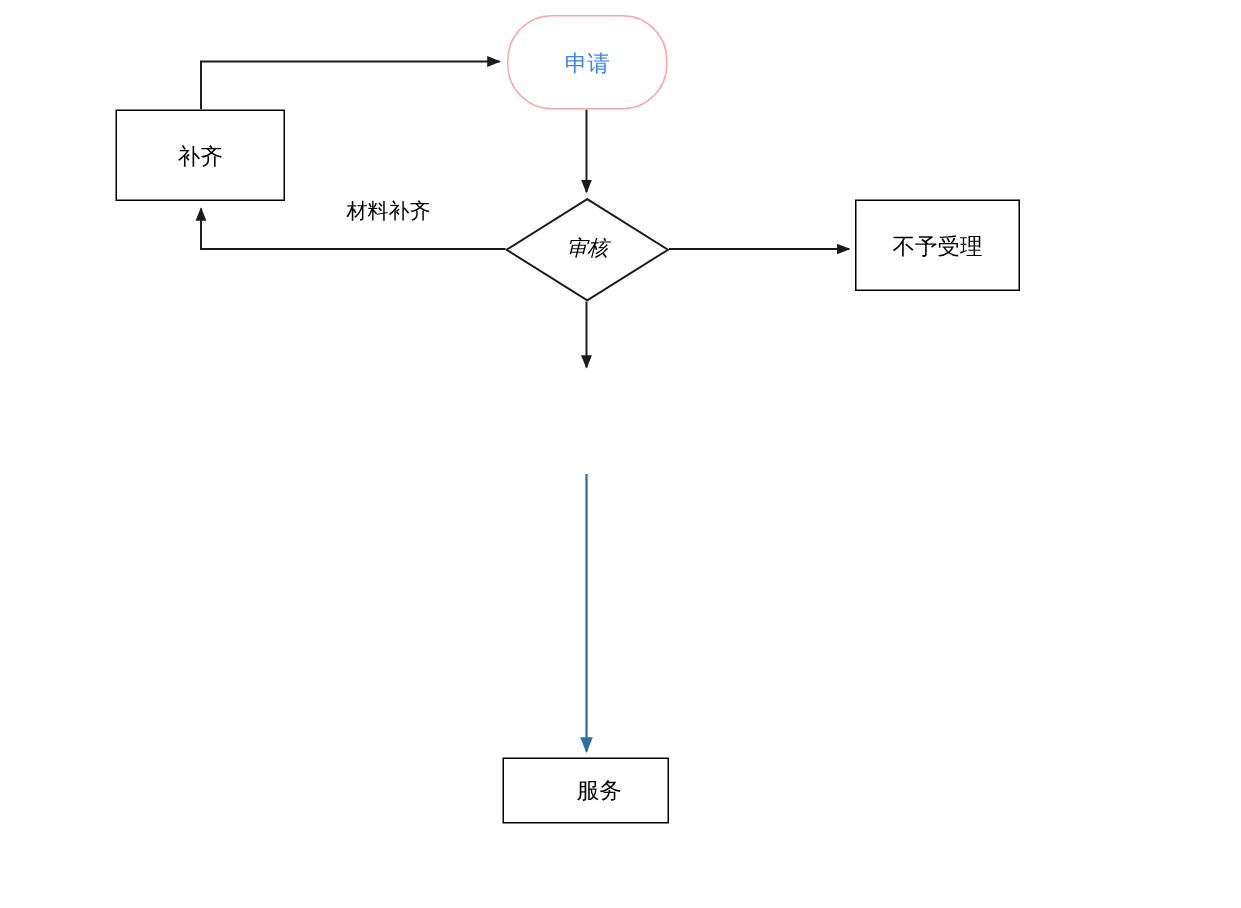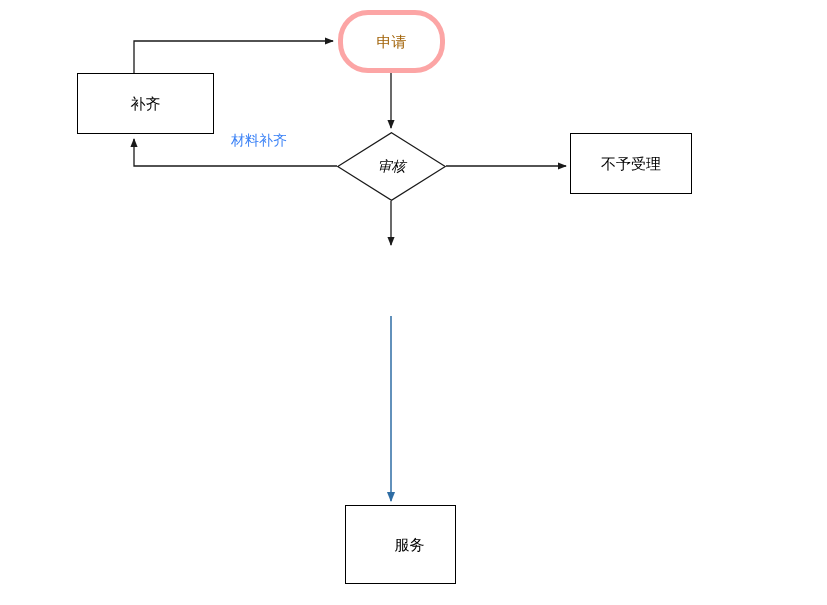--- a/index.html
+++ b/index.html
@@ -41,10 +41,10 @@
     font-size: 15px;
   }
   .node-stadium {
-    border: 5px solid #fca5a5;
+    border: 1px solid #fca5a5;
     border-radius: 30px;
     background: #ffffff;
-    color: #a16207;
+    color: #3b82f6;
     font-size: 15px;
   }
   .node-diamond {

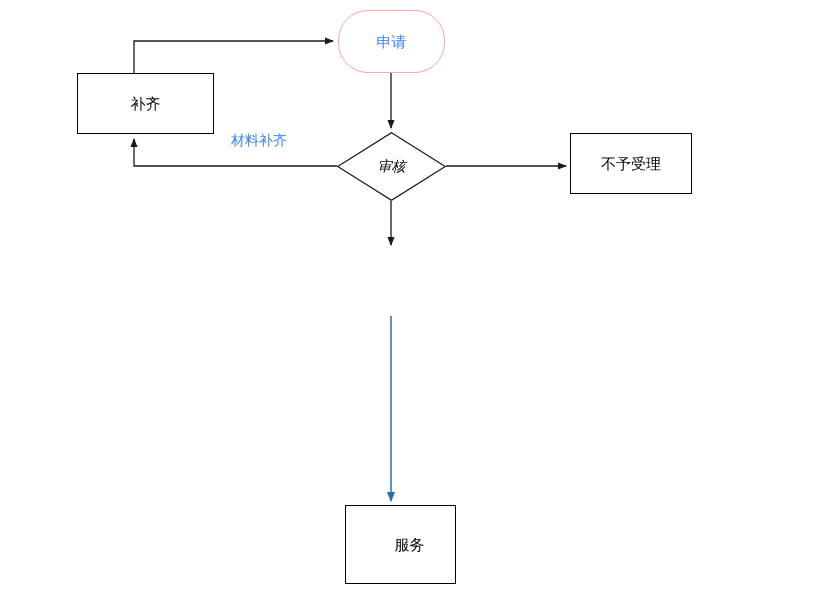--- a/index.html
+++ b/index.html
@@ -105,7 +105,7 @@
     <span>申请</span>
   </div>
 
-  <div class="node node-rect" style="left:77px; top:73px; width:137px; height:61px;">
+  <div class="node node-rect" style="left:77px; top:73px; width:113px; height:61px;">
     <span>补齐</span>
   </div>
 

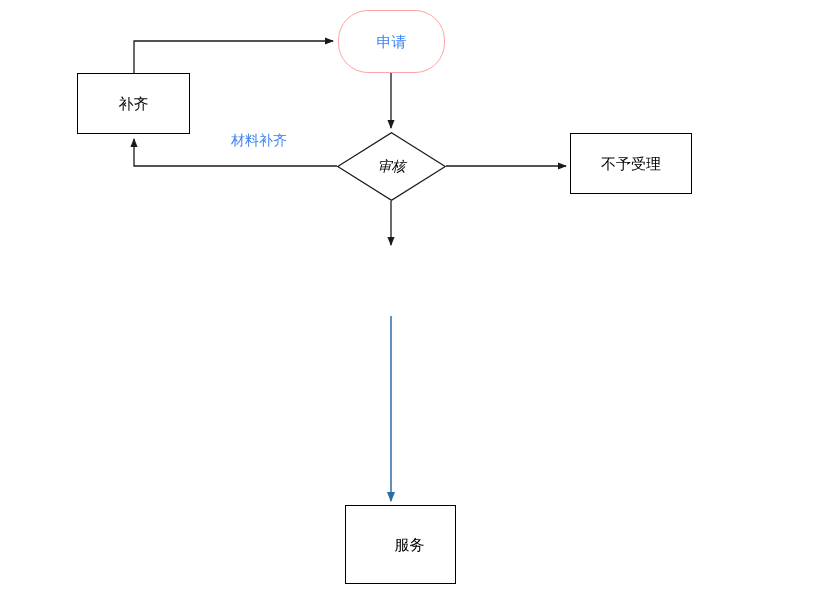--- a/index.html
+++ b/index.html
@@ -66,7 +66,7 @@
   }
   .edge-label {
     position: absolute;
-    color: #3b82f6;
+    color: #000000;
     font-size: 14px;
     white-space: nowrap;
     background: transparent;

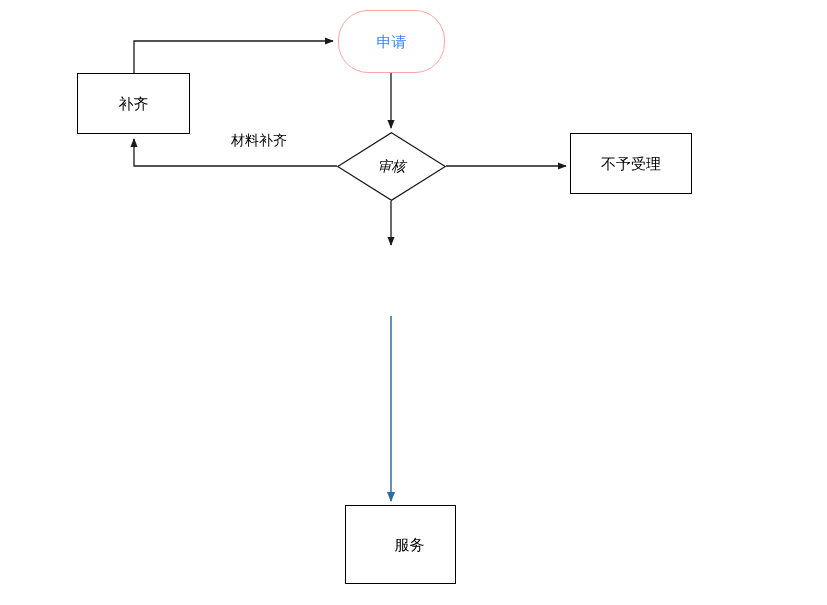--- a/index.html
+++ b/index.html
@@ -116,7 +116,7 @@
     <span class="diamond-label">审核</span>
   </div>
 
-  <div class="node node-rect" style="left:570px; top:133px; width:122px; height:61px;text-align:right;">
+  <div class="node node-rect" style="left:570px; top:133px; width:110px; height:61px;text-align:right;">
     <span>不予受理</span>
   </div>
 

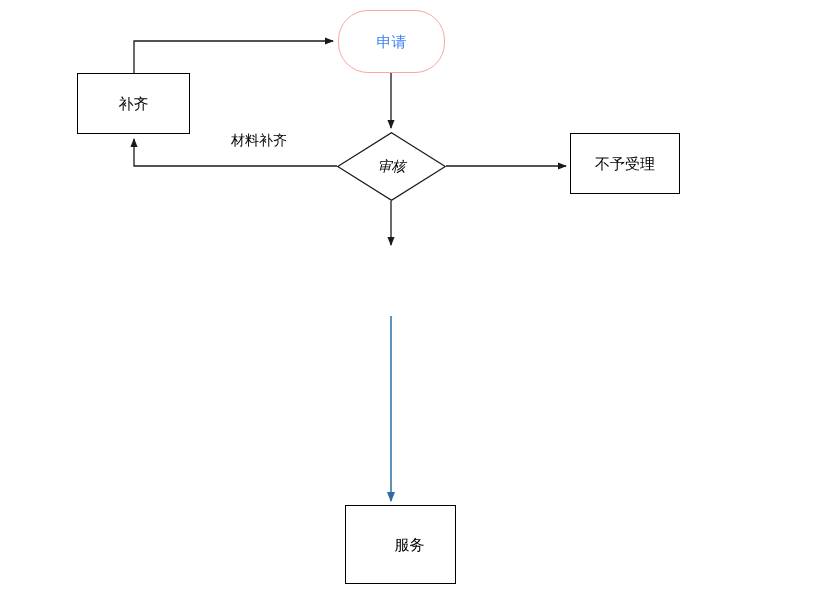--- a/index.html
+++ b/index.html
@@ -121,7 +121,7 @@
   </div>
 
 
-  <div class="node node-rect" style="left:345px; top:505px; width:111px; height:79px;padding-left:18px;">
+  <div class="node node-rect" style="left:335px; top:505px; width:111px; height:44px;padding-left:18px;">
     <span>服务</span>
   </div>
 

